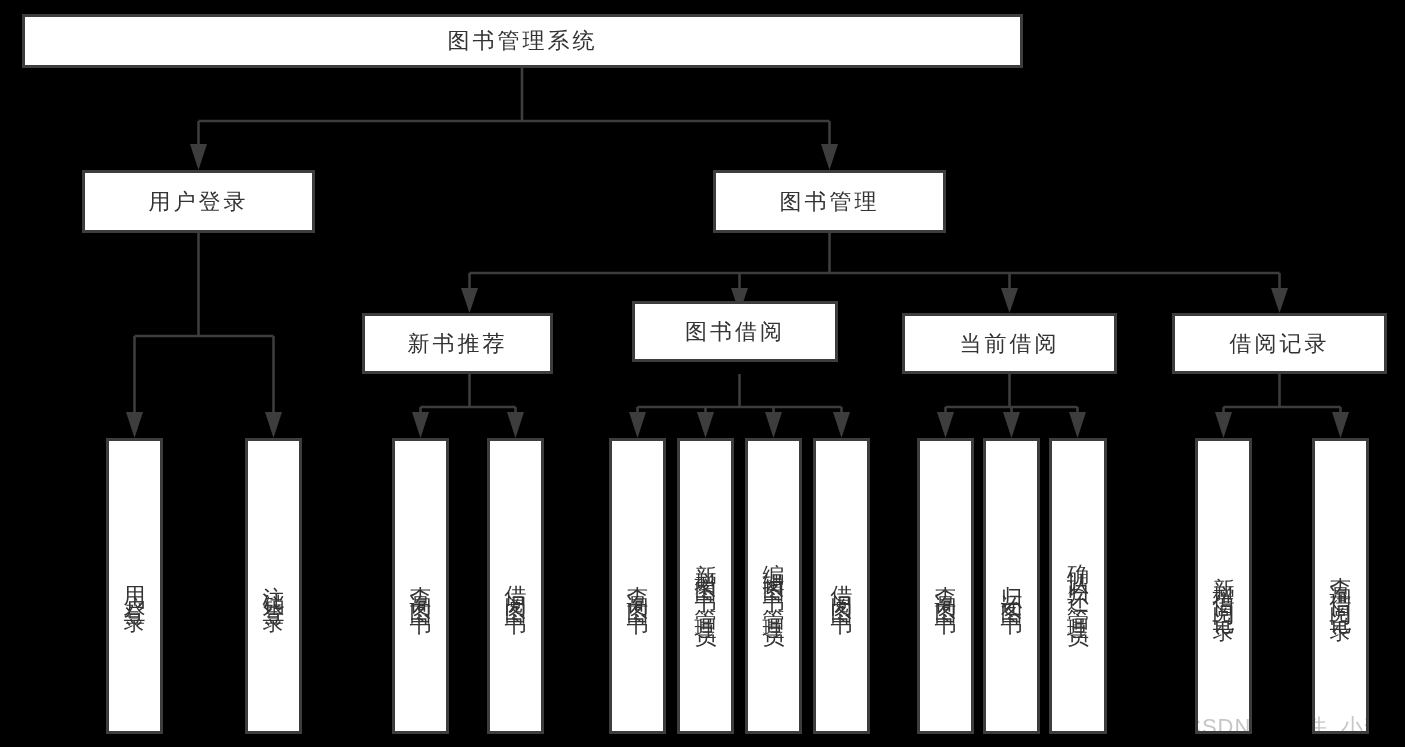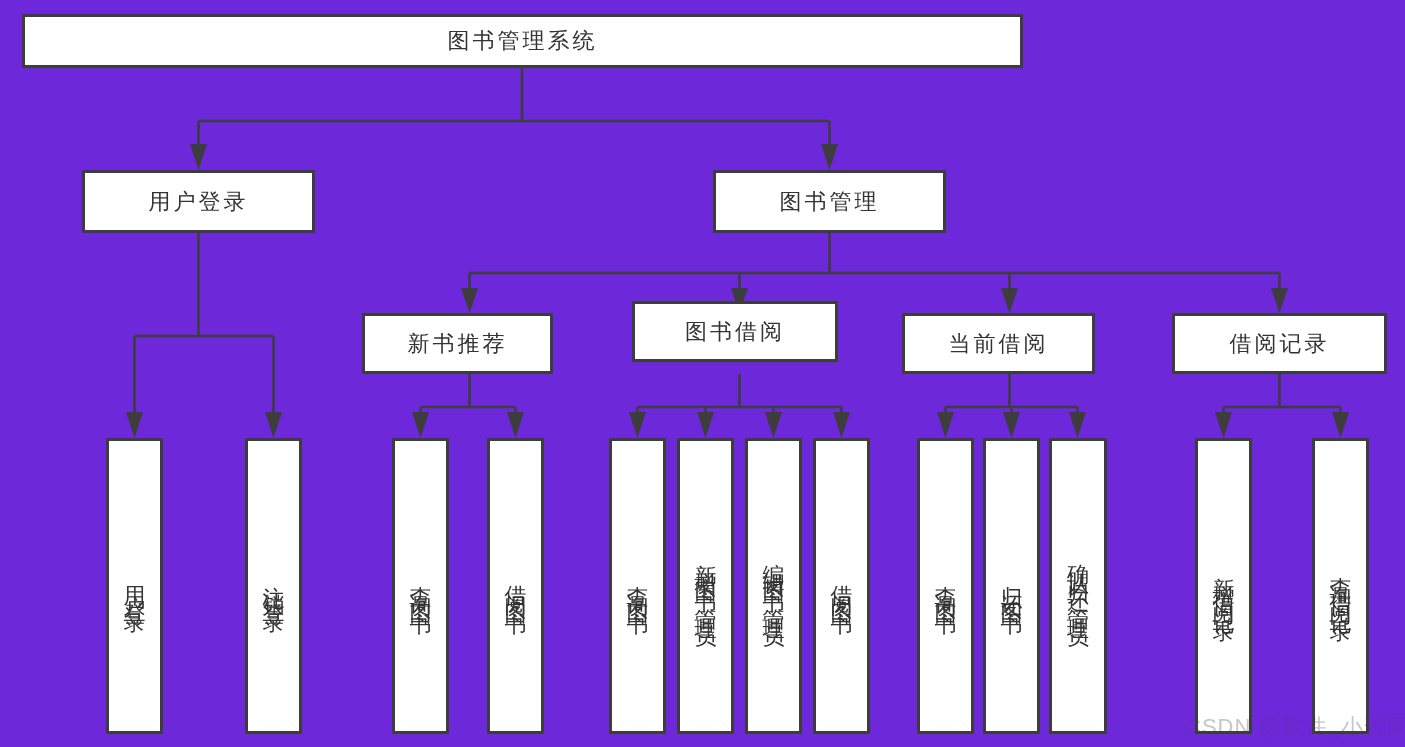--- a/index.html
+++ b/index.html
@@ -6,7 +6,7 @@
   .stage{
     position:relative;
     width:1405px;height:747px;
-    background:#6d28d9;
+    background:#000000;
     font-family:"Liberation Sans","DejaVu Sans",sans-serif;
     overflow:hidden;
   }

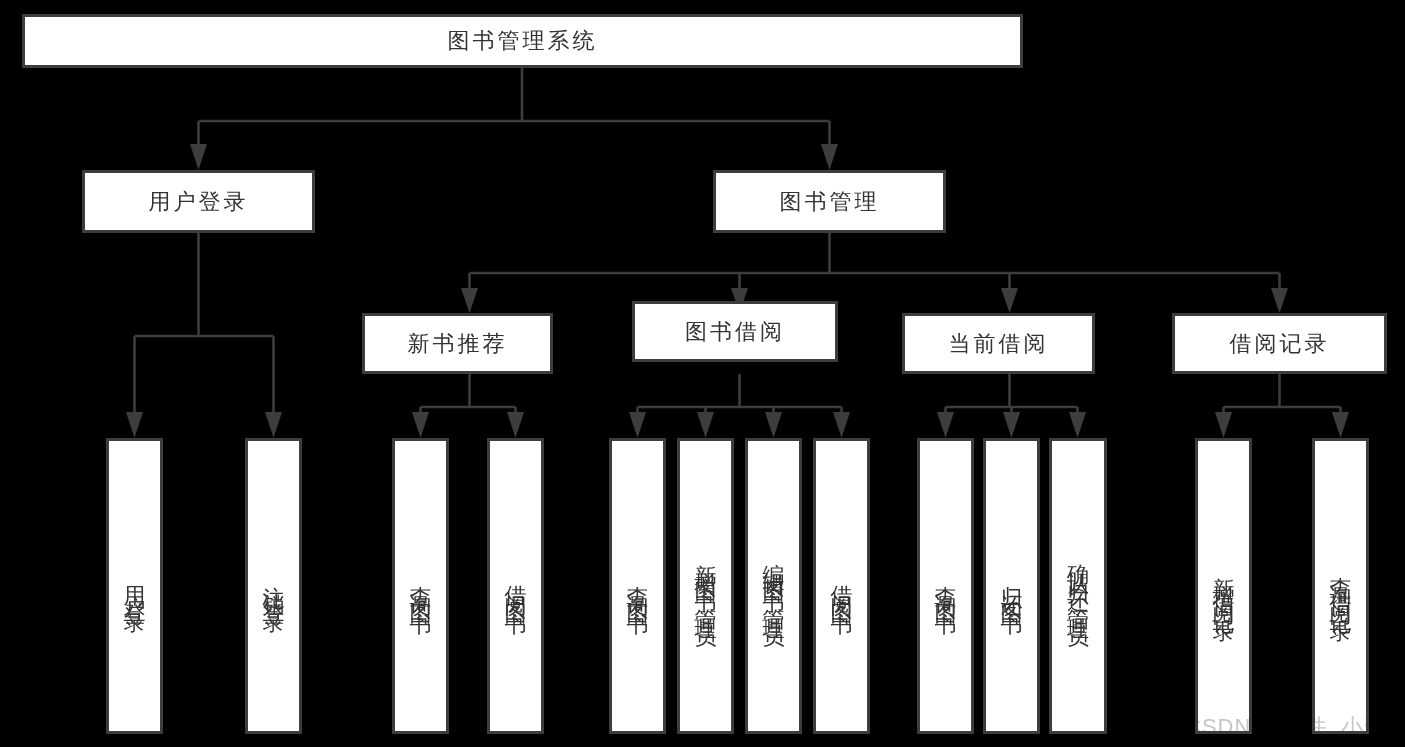--- a/index.html
+++ b/index.html
@@ -125,7 +125,7 @@
   <div class="node" style="left:632px;top:301px;width:206px;height:61px">
     <span>图书借阅</span>
   </div>
-  <div class="node" style="left:902px;top:313px;width:193px;height:61px">
+  <div class="node" style="left:902px;top:313px;width:215px;height:61px">
     <span>当前借阅</span>
   </div>
   <div class="node" style="left:1172px;top:313px;width:215px;height:61px">

